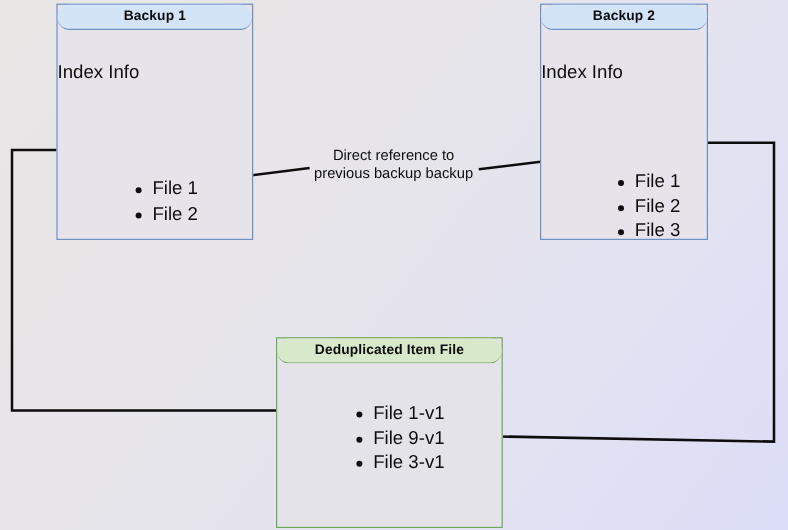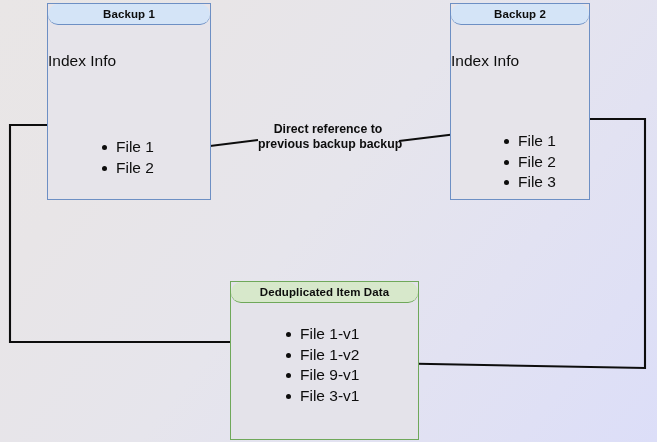--- a/index.html
+++ b/index.html
@@ -171,7 +171,7 @@
     </div>
   </div>
 
-  <div class="annotation" style="left:258px; top:122px; width:140px;font-weight:bold;">
+  <div class="annotation" style="left:258px; top:122px; width:140px;">
     <div>Direct reference to</div>
     <div>previous backup backup</div>
   </div>

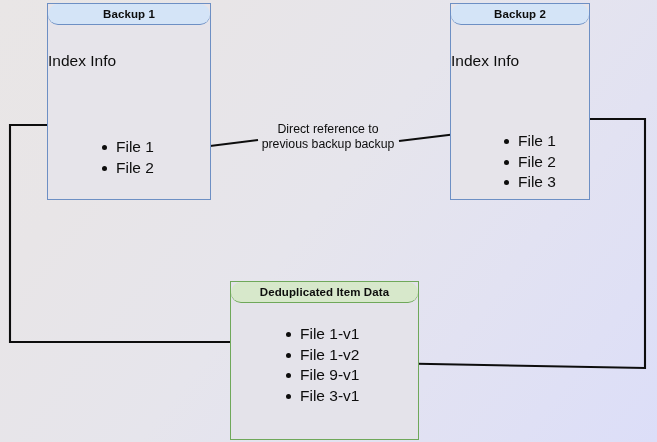--- a/index.html
+++ b/index.html
@@ -72,7 +72,7 @@
   .file-list {
     position: absolute;
     list-style: none;
-    margin: 5px;
+    margin: 16px;
     padding: 0;
   }
   .file-list li {

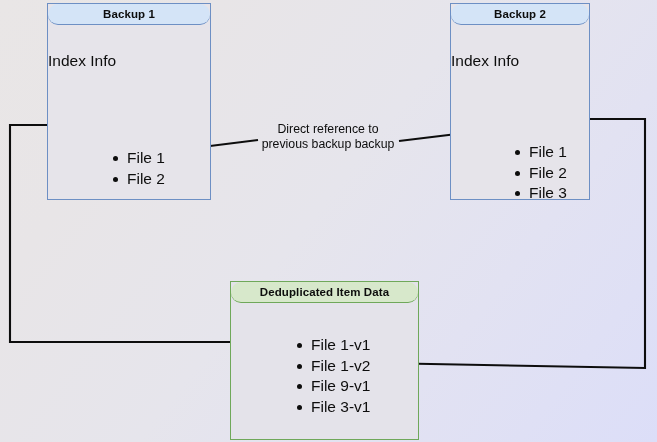--- a/index.html
+++ b/index.html
@@ -160,7 +160,7 @@
   </div>
 
   <div class="node green" id="dedup" style="left:230px; top:281px; width:189px; height:159px;">
-    <div class="node-header">Deduplicated Item Data</div>
+    <div class="node-header">Deduplicated Item File</div>
     <div class="node-body">
       <ul class="file-list" id="dedup-list">
         <li>File 1-v1</li>

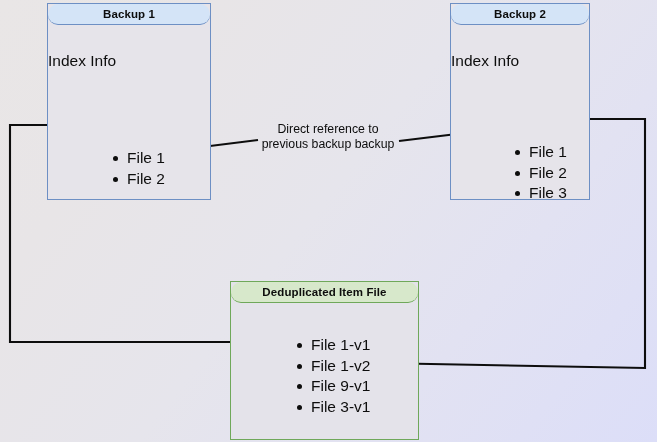--- a/index.html
+++ b/index.html
@@ -164,7 +164,6 @@
     <div class="node-body">
       <ul class="file-list" id="dedup-list">
         <li>File 1-v1</li>
-        <li>File 1-v2</li>
         <li>File 9-v1</li>
         <li>File 3-v1</li>
       </ul>

